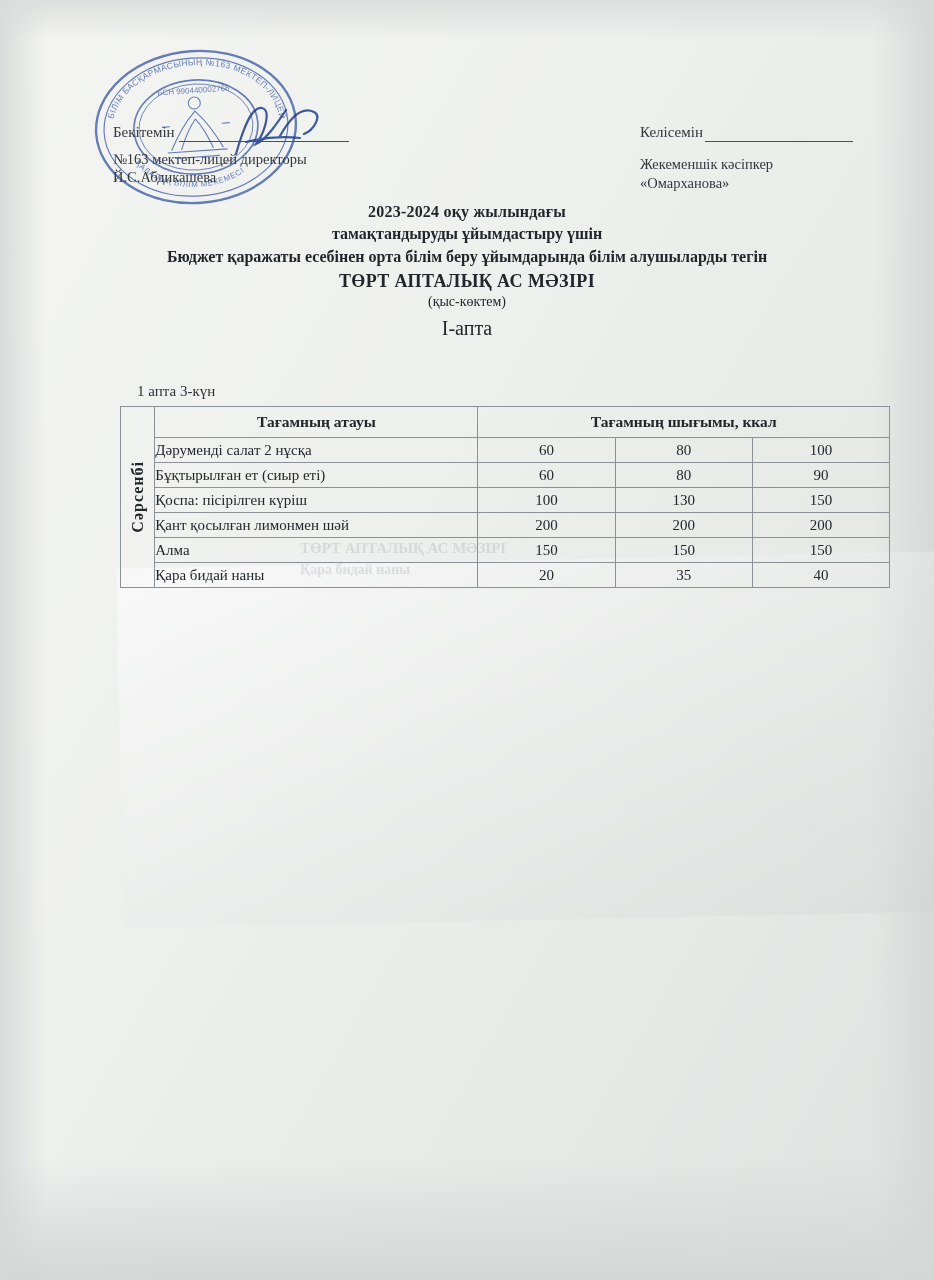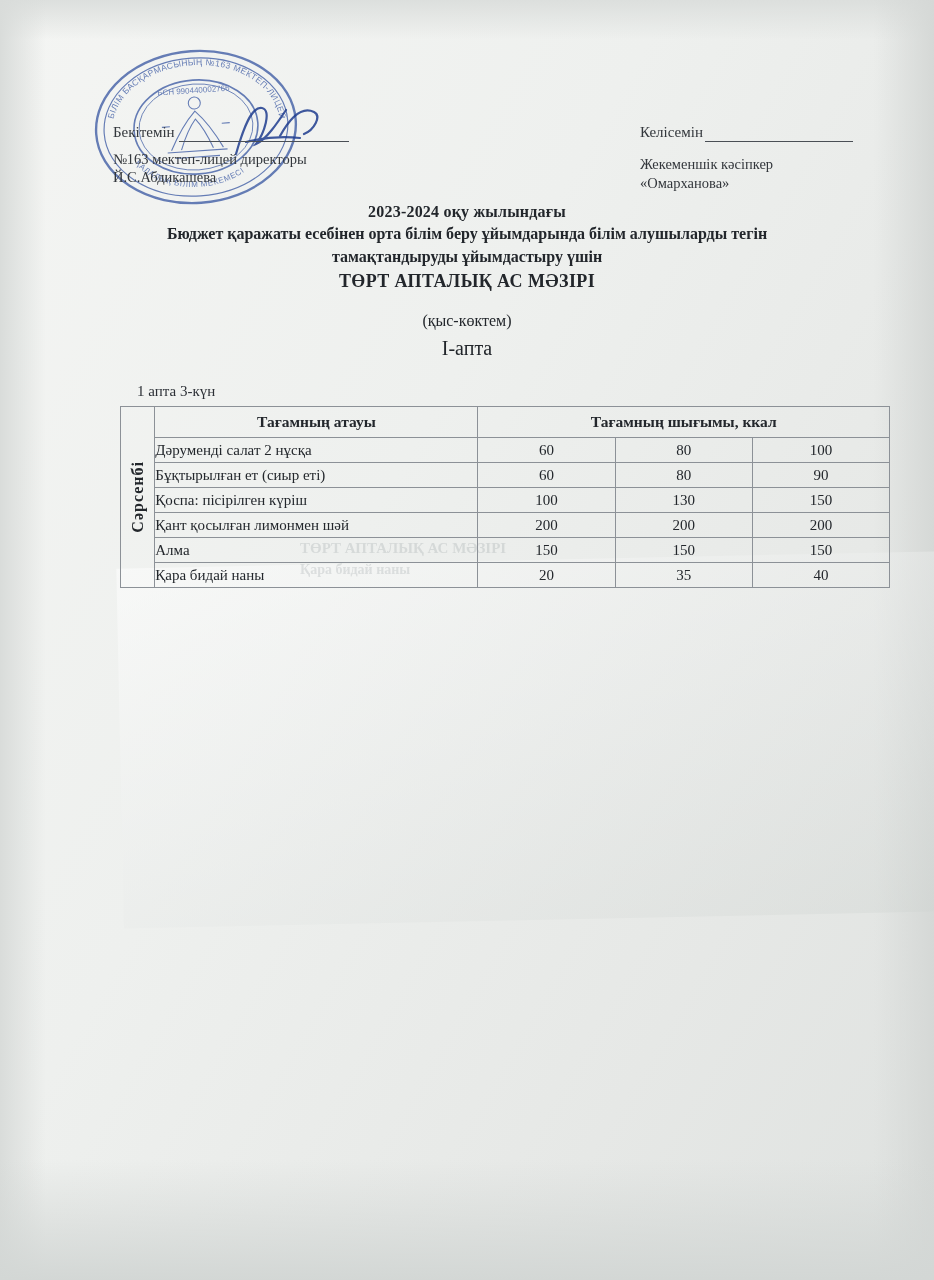--- a/index.html
+++ b/index.html
@@ -305,8 +305,8 @@
   <div id="title-block">
     <div class="t-year">2023-2024 оқу жылындағы</div>
     <div class="t-main">
+      <div>тамақтандыруды ұйымдастыру үшін</div>
       <div>Бюджет қаражаты есебінен орта білім беру ұйымдарында білім алушыларды тегін</div>
-      <div>тамақтандыруды ұйымдастыру үшін</div>
     </div>
     <div class="t-menu">ТӨРТ АПТАЛЫҚ АС МӘЗІРІ</div>
     <div class="t-season">(қыс-көктем)</div>

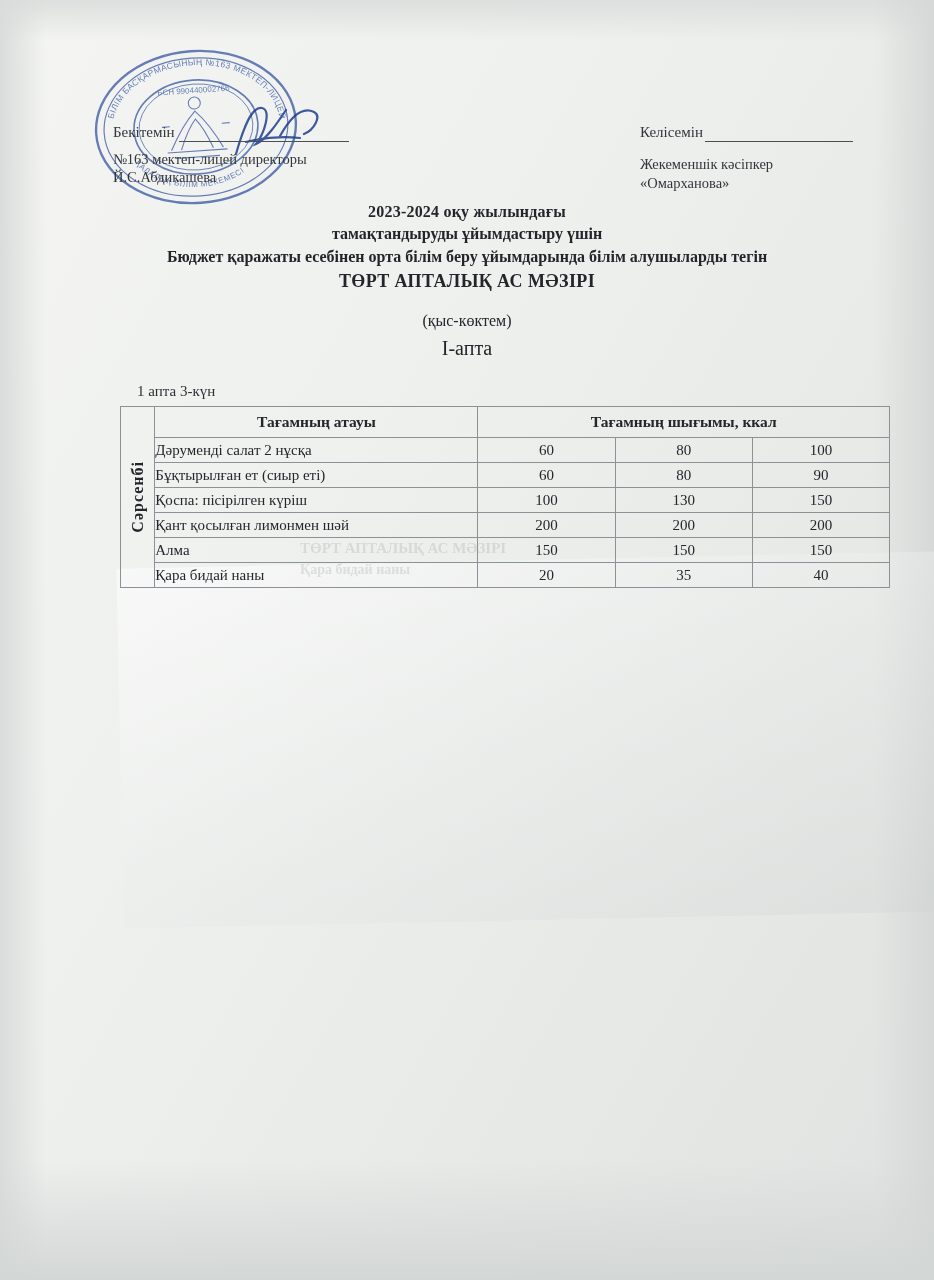--- a/index.html
+++ b/index.html
@@ -145,8 +145,8 @@
     letter-spacing: 0.4px;
   }
   #title-block .t-season {
-    font-size: 16px;
-    margin-top: 20px;
+    font-size: 14px;
+    margin-top: 2px;
   }
   #title-block .t-week {
     font-size: 20px;

